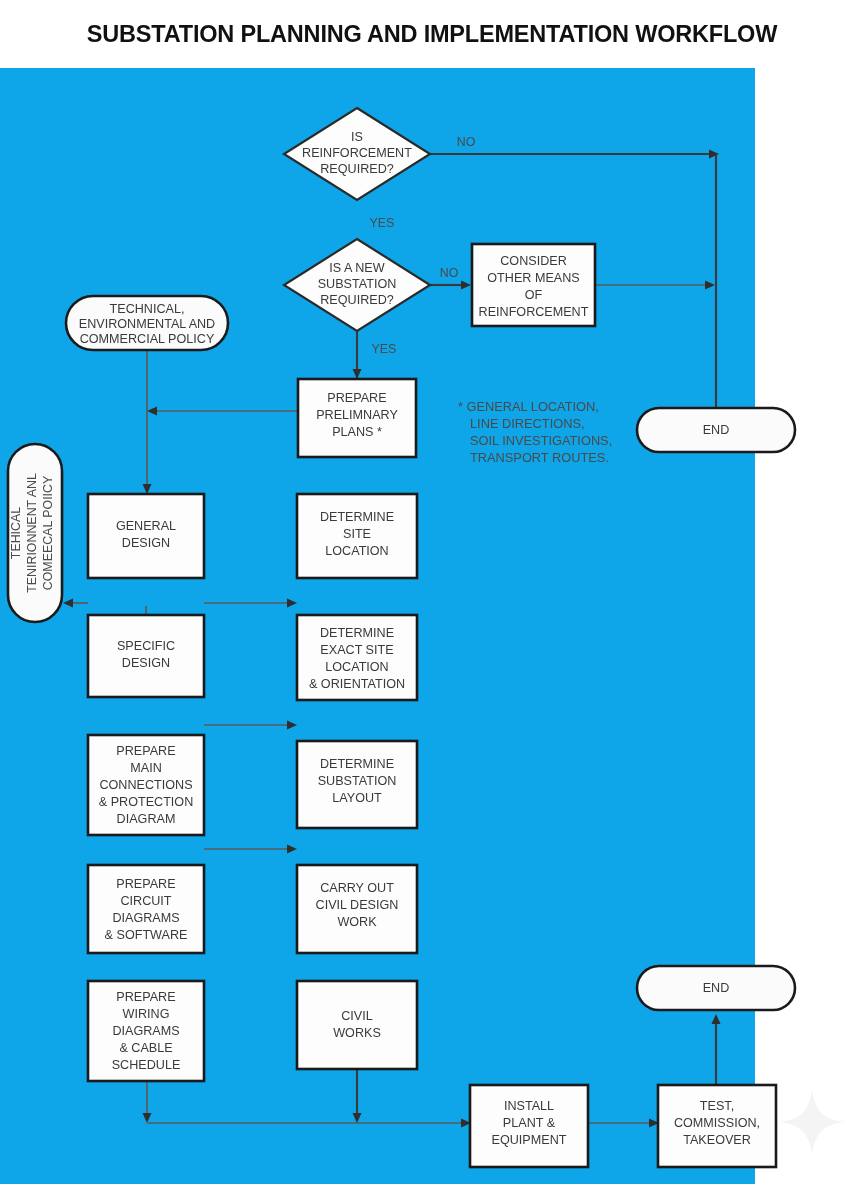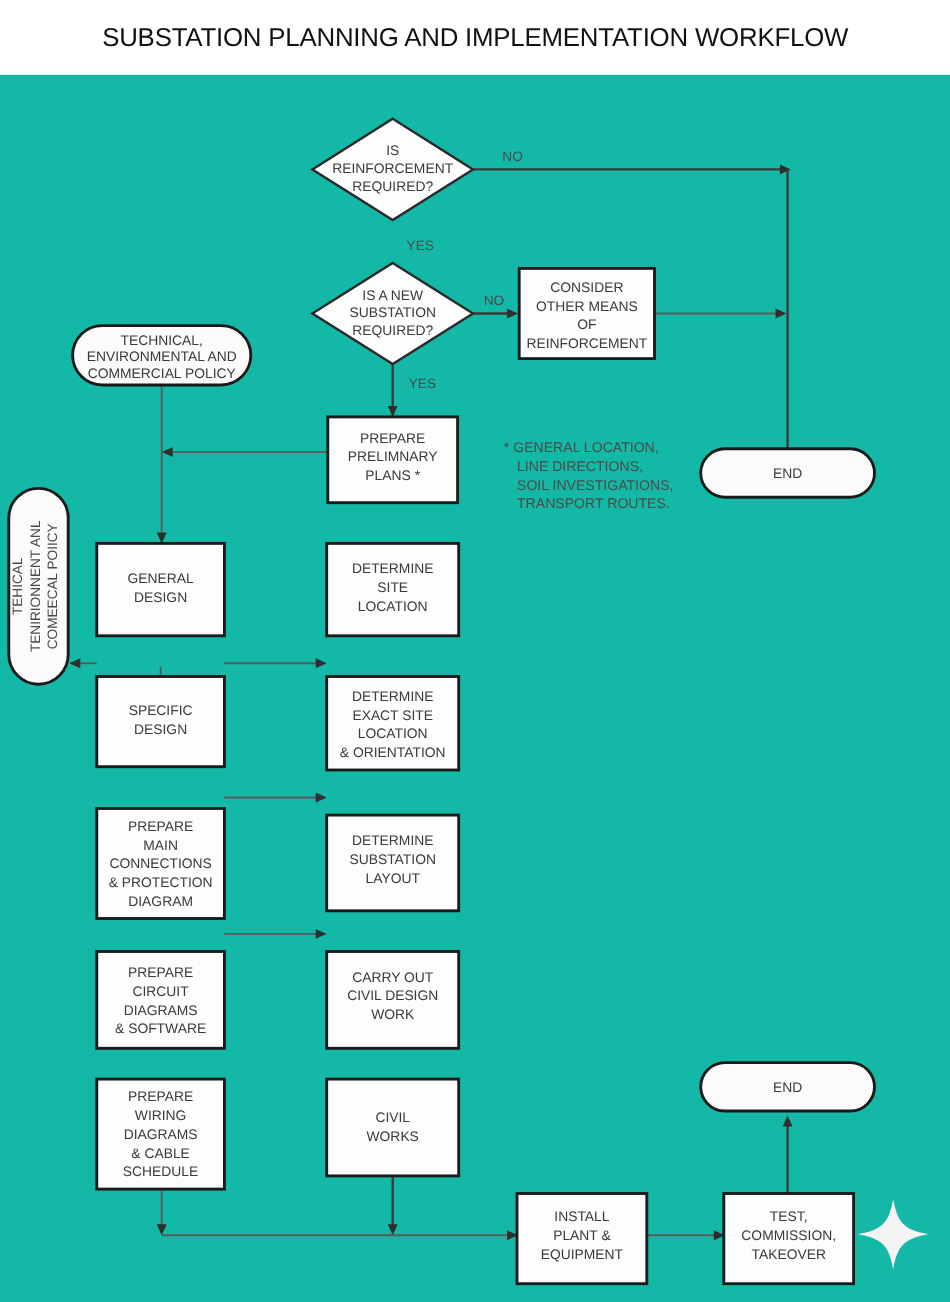--- a/index.html
+++ b/index.html
@@ -32,7 +32,7 @@
   }
   #doc-title {
     font-family: "Liberation Sans", sans-serif;
-    font-weight: normal;
+    font-weight: bold;
     font-size: 23.5px;
     letter-spacing: -0.2px;
     color: #111111;

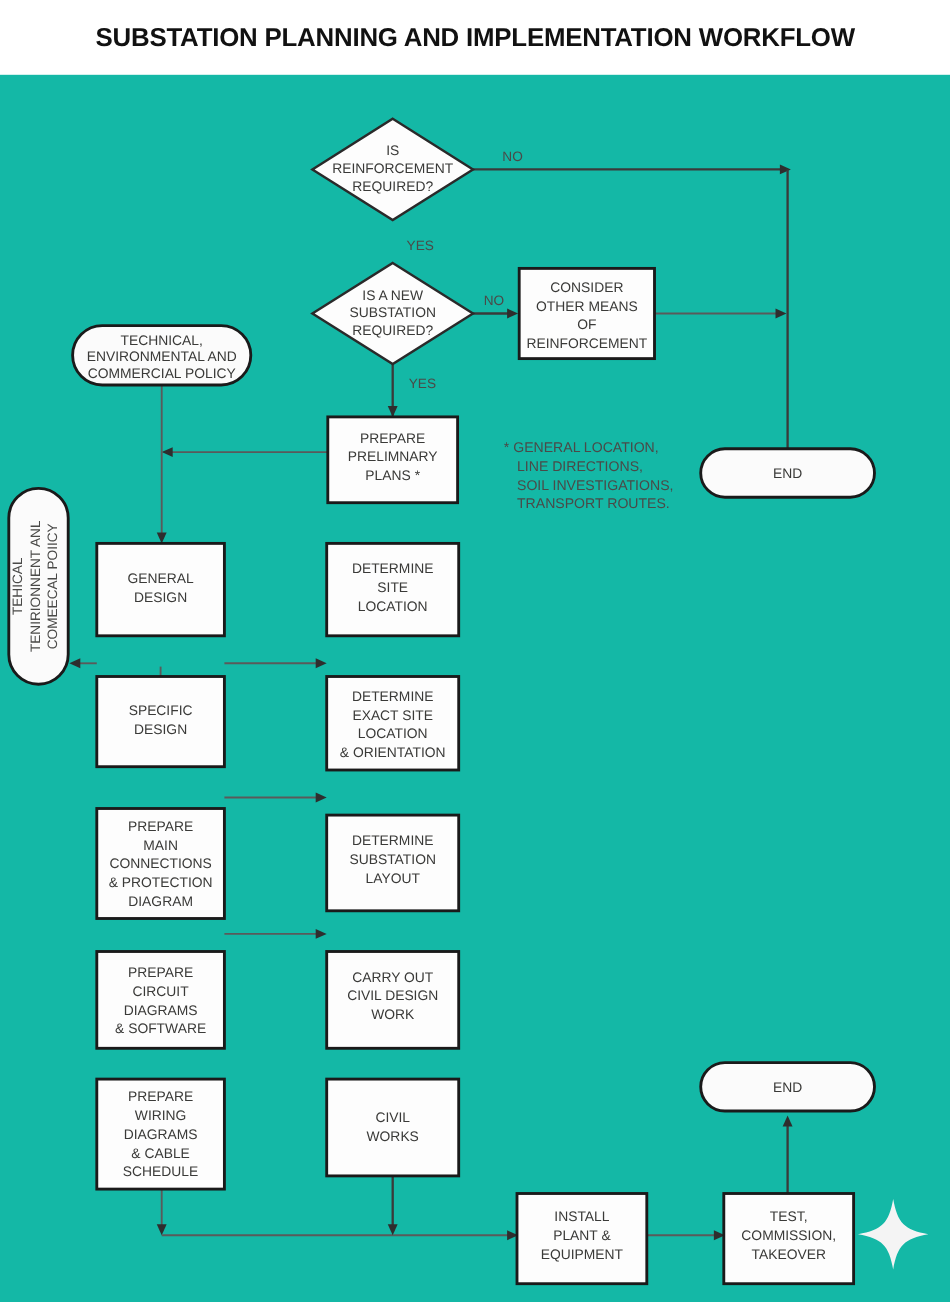--- a/index.html
+++ b/index.html
@@ -41,9 +41,9 @@
   #canvas-area {
     position: absolute;
     left: 0; top: 68px;
-    width: 864px;
+    width: 755px;
     height: 1116px;
-    background: #14b8a6;
+    background: #0ea5e9;
   }
   svg#flow {
     display: block;

